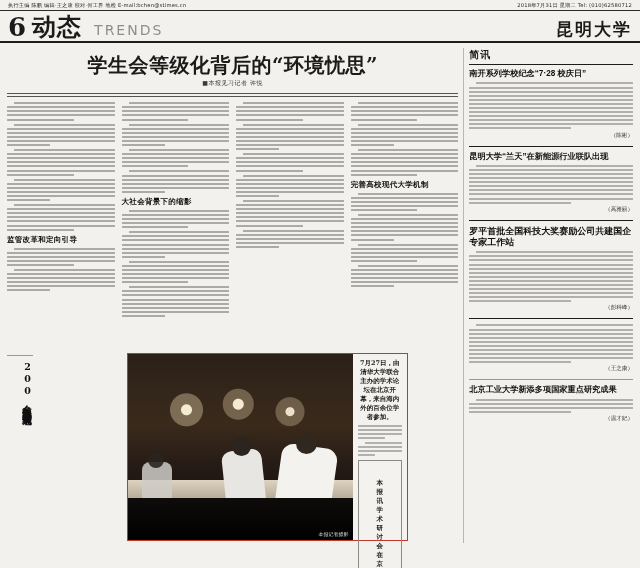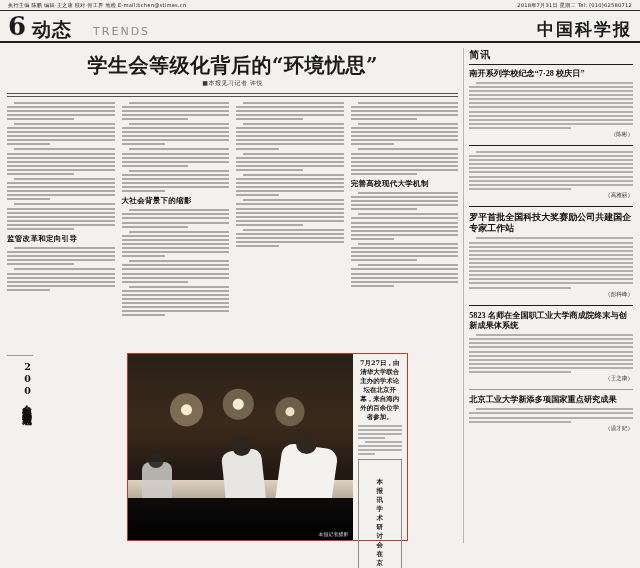--- a/index.html
+++ b/index.html
@@ -21,7 +21,7 @@
 
   .headrow{display:flex;align-items:flex-end;padding:4px 8px 2px 8px;border-bottom:2px solid #1d1d1d;}
   .pagenum{font-family:"DejaVu Serif","Liberation Serif",serif;font-size:26px;font-weight:bold;line-height:.9;margin-right:6px;}
-  .section-cn{font-family:"DejaVu Serif","Liberation Serif",serif;font-size:19px;font-weight:bold;letter-spacing:1px;line-height:1;}
+  .section-cn{font-family:"DejaVu Serif","Liberation Serif",serif;font-size:24px;font-weight:bold;letter-spacing:1px;line-height:1;}
   .section-en{font-size:11px;color:#8e8e8e;letter-spacing:2px;margin-left:21px;line-height:1;padding-bottom:2px;}
   .paper-name{margin-left:auto;font-family:"DejaVu Serif","Liberation Serif",serif;
     font-size:17px;font-weight:bold;letter-spacing:2px;line-height:1;padding-bottom:1px;}

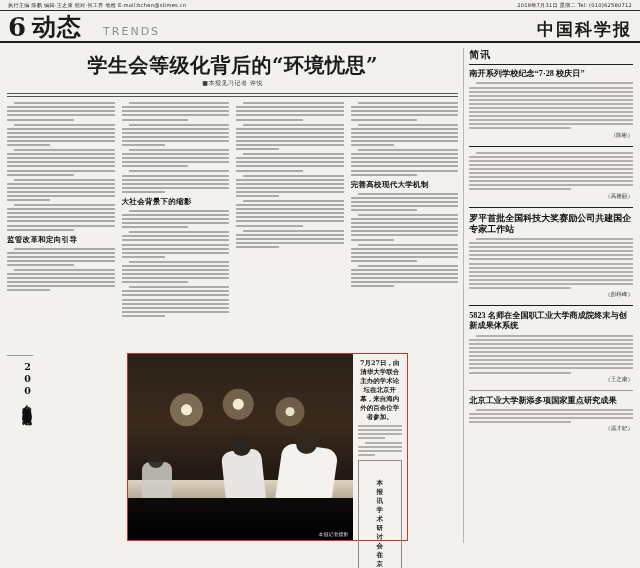--- a/index.html
+++ b/index.html
@@ -22,7 +22,7 @@
   .headrow{display:flex;align-items:flex-end;padding:4px 8px 2px 8px;border-bottom:2px solid #1d1d1d;}
   .pagenum{font-family:"DejaVu Serif","Liberation Serif",serif;font-size:26px;font-weight:bold;line-height:.9;margin-right:6px;}
   .section-cn{font-family:"DejaVu Serif","Liberation Serif",serif;font-size:24px;font-weight:bold;letter-spacing:1px;line-height:1;}
-  .section-en{font-size:11px;color:#8e8e8e;letter-spacing:2px;margin-left:21px;line-height:1;padding-bottom:2px;}
+  .section-en{font-size:14px;color:#8e8e8e;letter-spacing:2px;margin-left:12px;line-height:1;padding-bottom:2px;}
   .paper-name{margin-left:auto;font-family:"DejaVu Serif","Liberation Serif",serif;
     font-size:17px;font-weight:bold;letter-spacing:2px;line-height:1;padding-bottom:1px;}
 

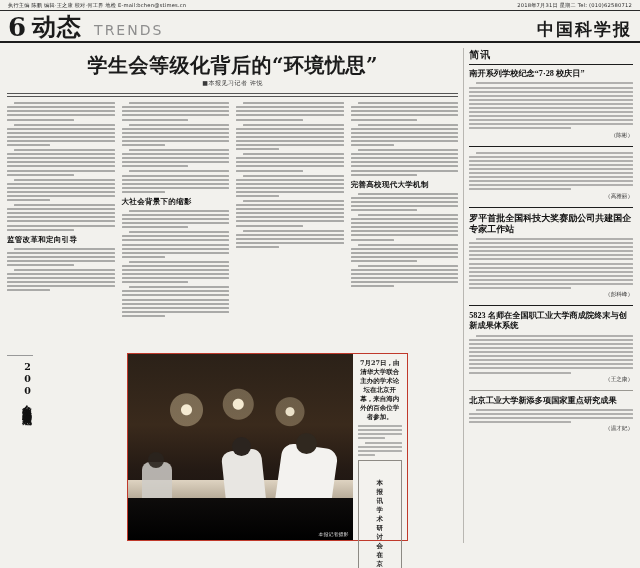--- a/index.html
+++ b/index.html
@@ -114,7 +114,7 @@
     <div class="pagenum">6</div>
     <div class="section-cn">动态</div>
     <div class="section-en">TRENDS</div>
-    <div class="paper-name">中国科学报</div>
+    <div class="paper-name">昆明大学</div>
   </div>
 
   <div class="body">

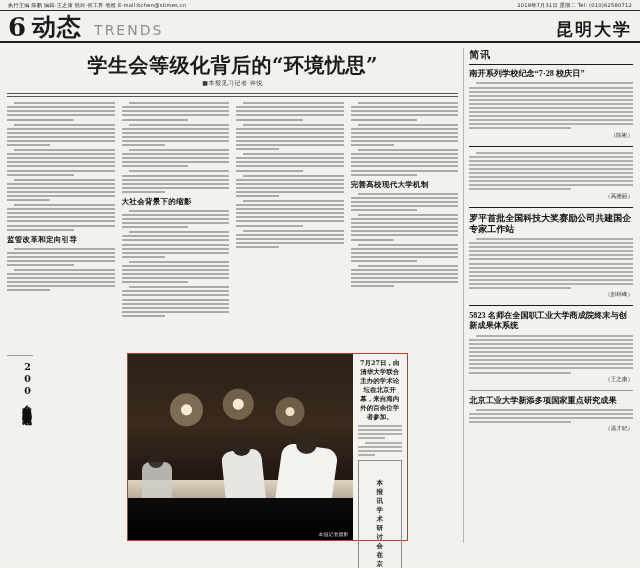--- a/index.html
+++ b/index.html
@@ -93,7 +93,7 @@
   .railhead{display:flex;align-items:center;gap:4px;border-bottom:1.4px solid #1d1d1d;padding-bottom:2px;margin-bottom:4px;}
   .railhead .cn{font-family:"DejaVu Serif","Liberation Serif",serif;font-weight:bold;font-size:10px;letter-spacing:1px;}
   .railitem{margin-bottom:6px;}
-  .railtitle{font-family:Liberation Serif, serif;font-weight:bold;font-size:8.2px;line-height:1.25;margin-bottom:3px;color:#111;}
+  .railtitle{font-family:Liberation Sans, sans-serif;font-weight:bold;font-size:8.2px;line-height:1.25;margin-bottom:3px;color:#111;}
   .railtitle.big{font-size:9px;}
   .railsep{border-top:1px solid #1d1d1d;margin:5px 0 5px 0;}
   .railsep.thin{border-top:1px solid #9a9892;}

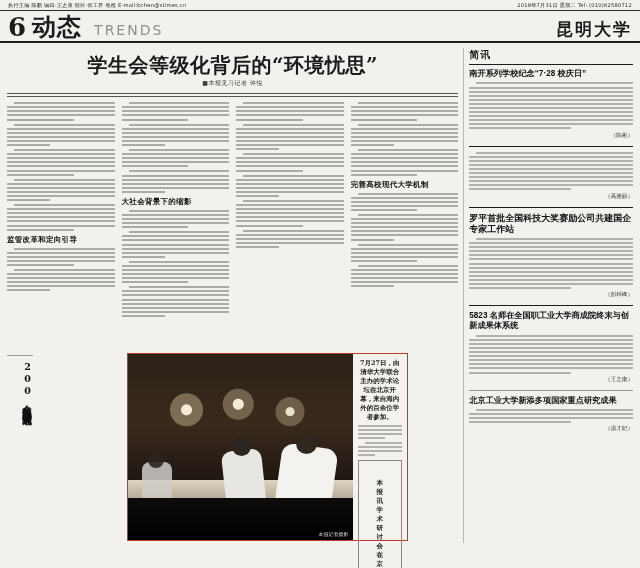--- a/index.html
+++ b/index.html
@@ -430,6 +430,7 @@
       <div class="railsep"></div>
 
       <div class="railitem">
+        <div class="railtitle">昆明大学“兰天”在新能源行业联队出现</div>
         <div class="railbody">
           <div class="ln ind"></div>
             <div class="ln"></div>

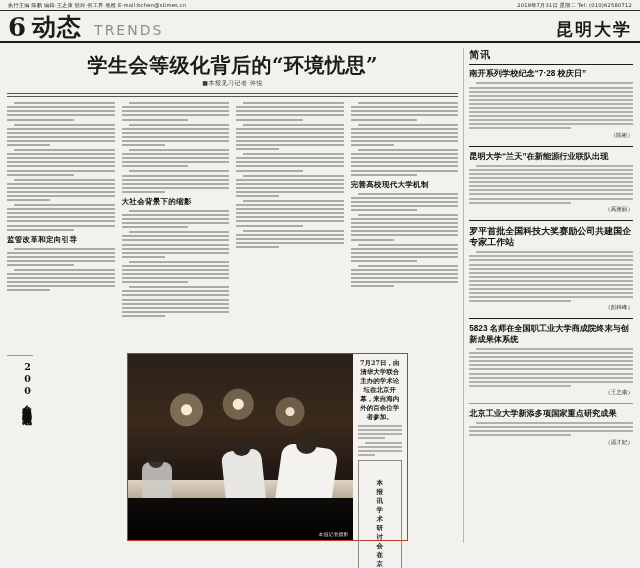--- a/index.html
+++ b/index.html
@@ -469,7 +469,6 @@
       <div class="railsep"></div>
 
       <div class="railitem">
-        <div class="railtitle">5823 名师在全国职工业大学商成院终末与创新成果体系统</div>
         <div class="railbody">
           <div class="ln ind"></div>
             <div class="ln"></div>

